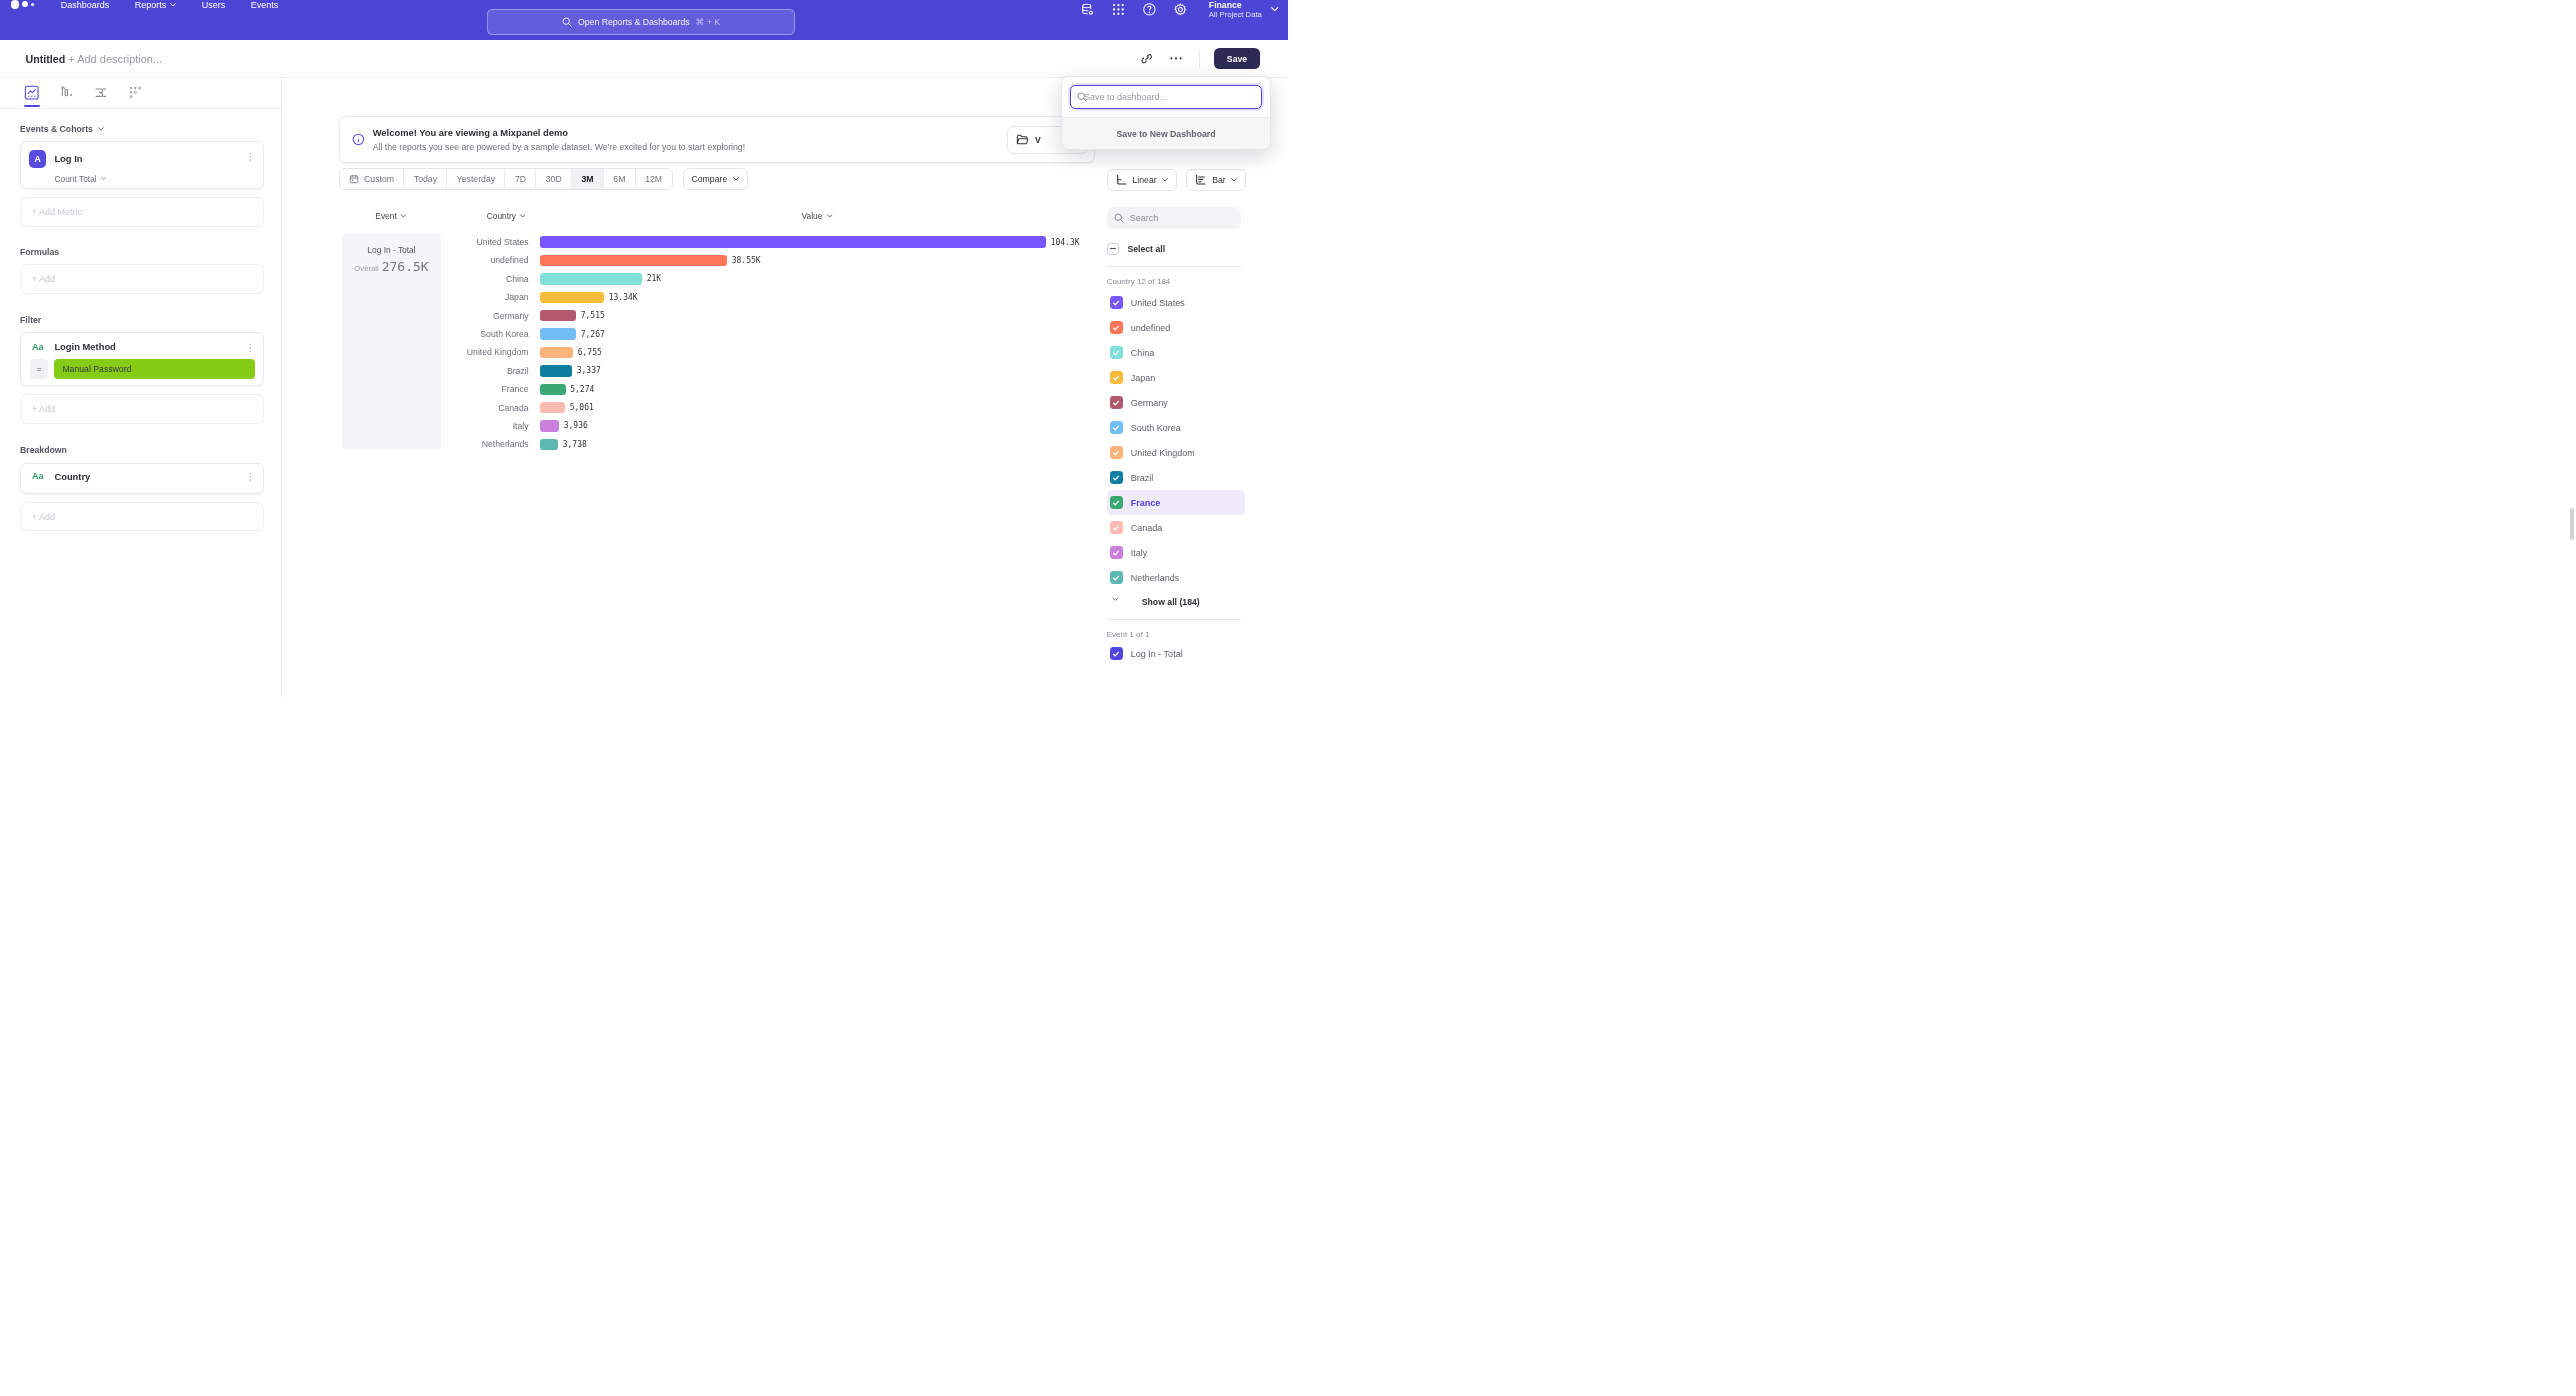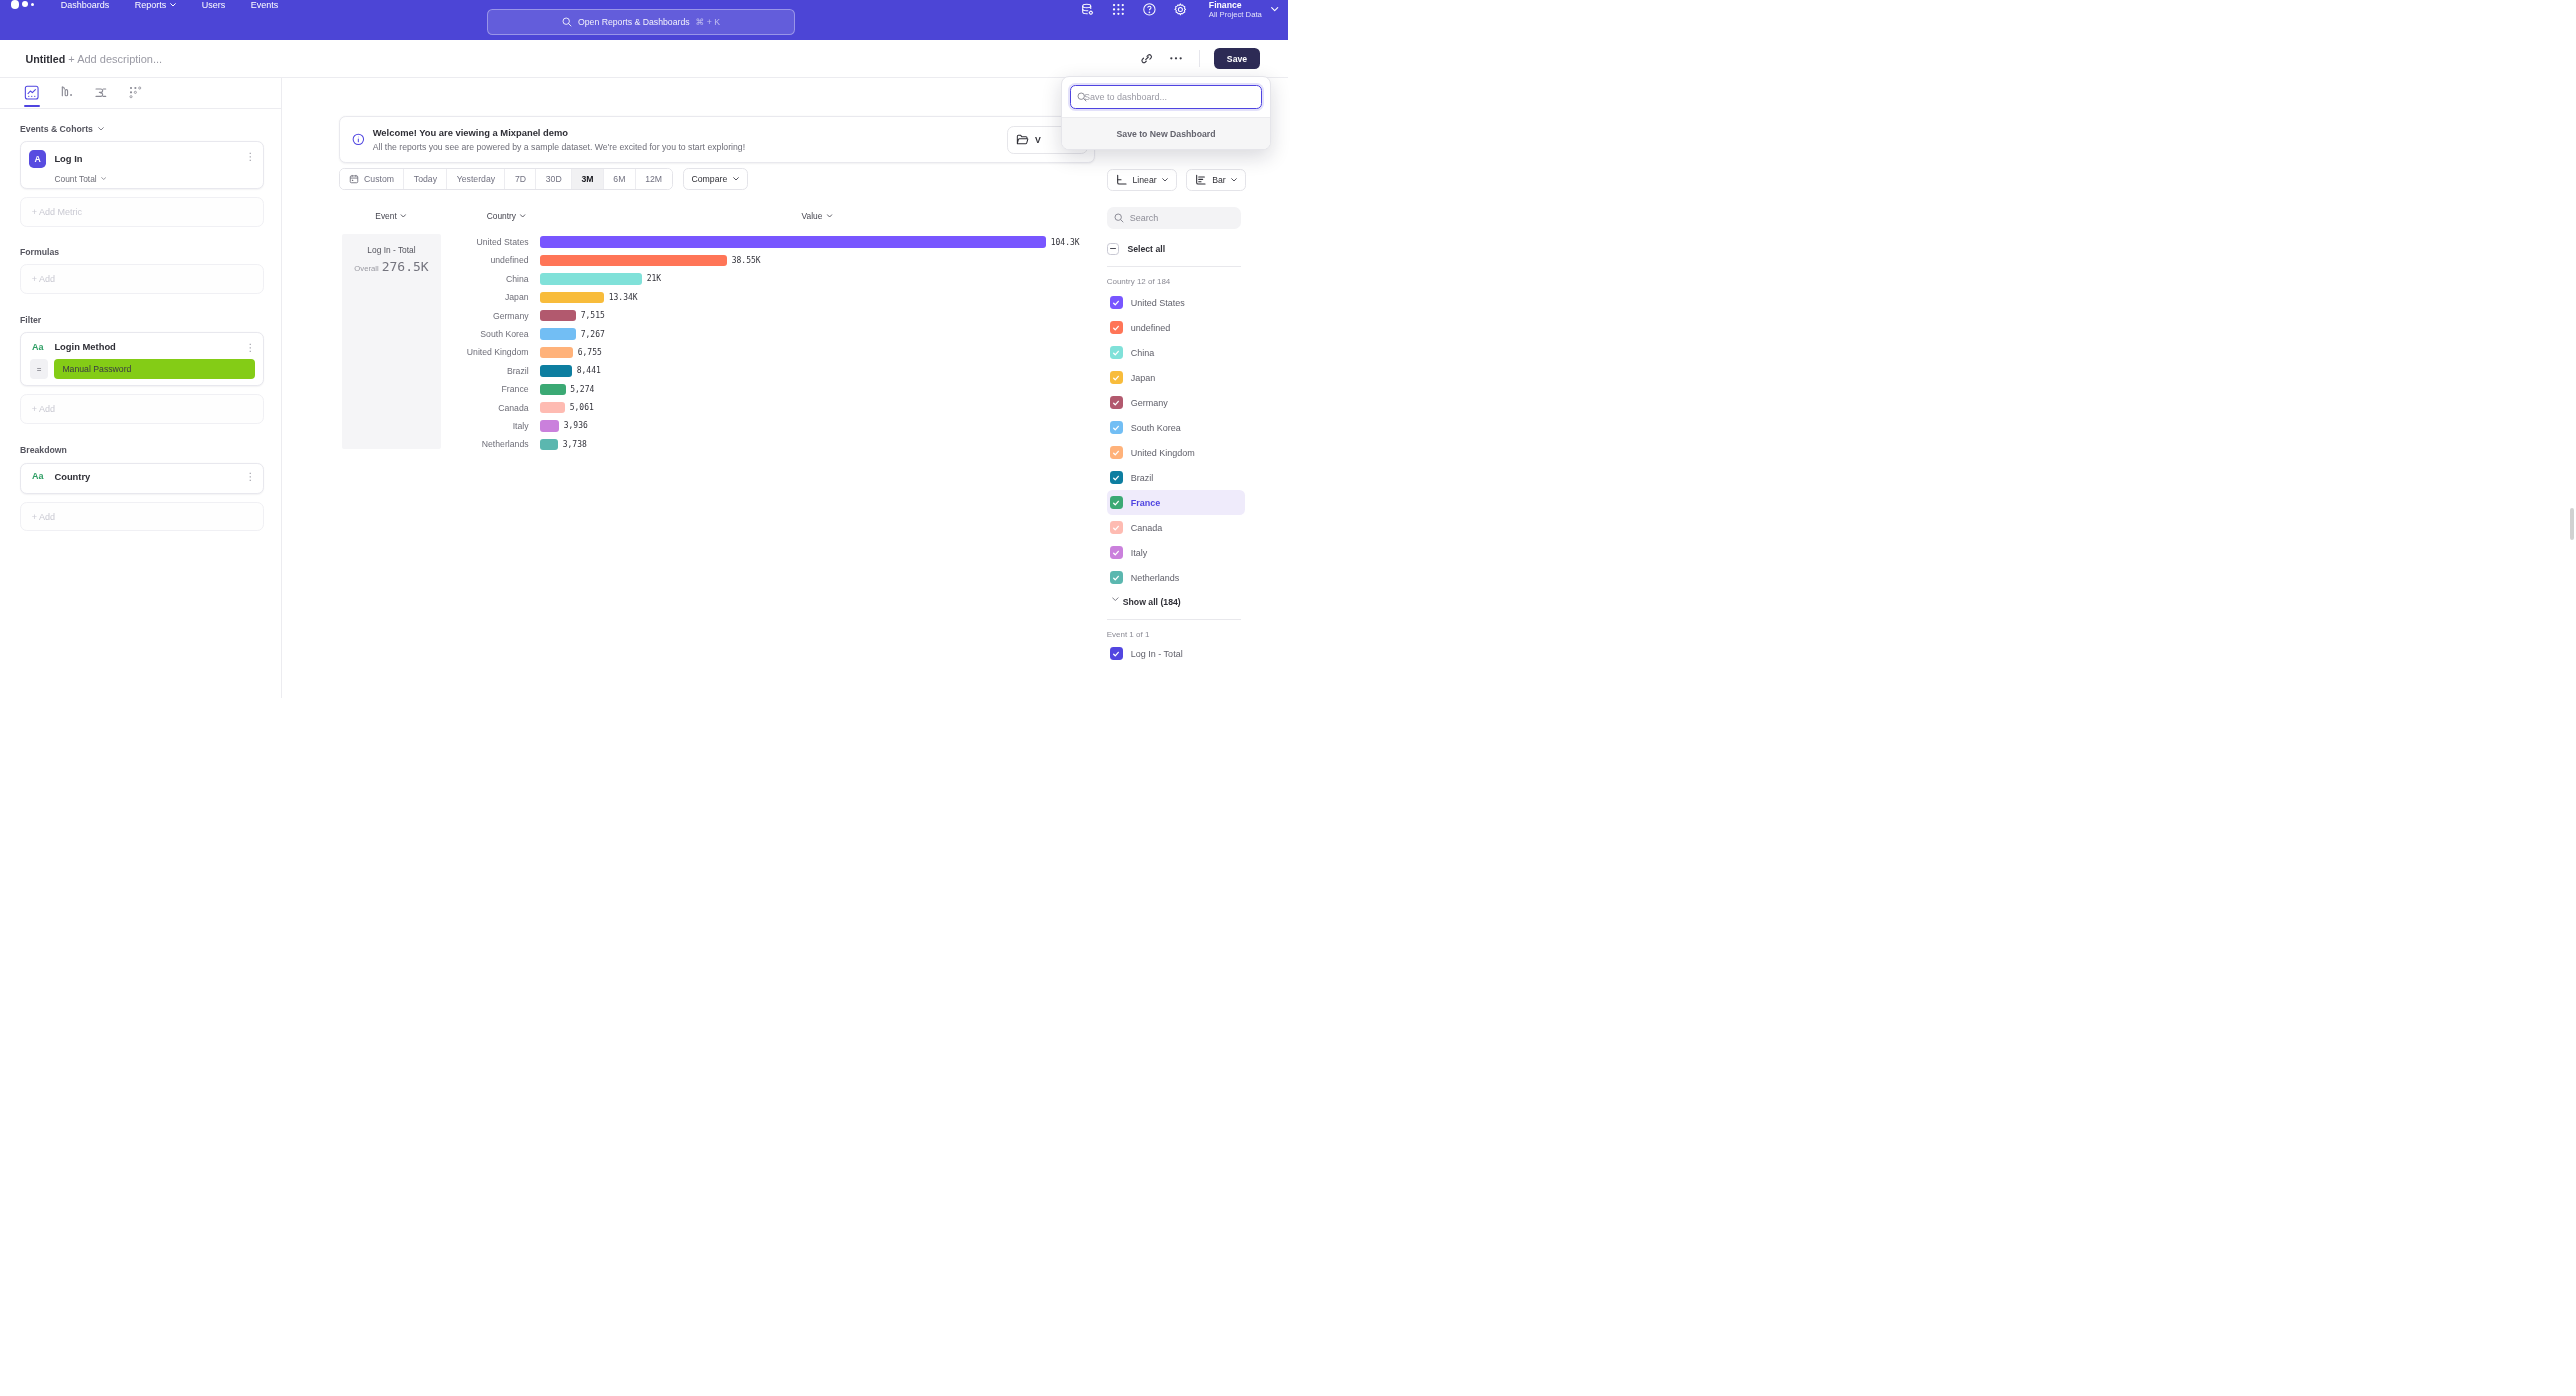--- a/index.html
+++ b/index.html
@@ -454,7 +454,7 @@
           <div class="chart-row">
             <span class="chart-country">Brazil</span>
             <div class="chart-bar" style="width: 32px; background: rgb(13, 126, 160);"></div>
-            <span class="chart-value">8,441</span>
+            <span class="chart-value">3,337</span>
           </div>
           <div class="chart-row">
             <span class="chart-country">France</span>

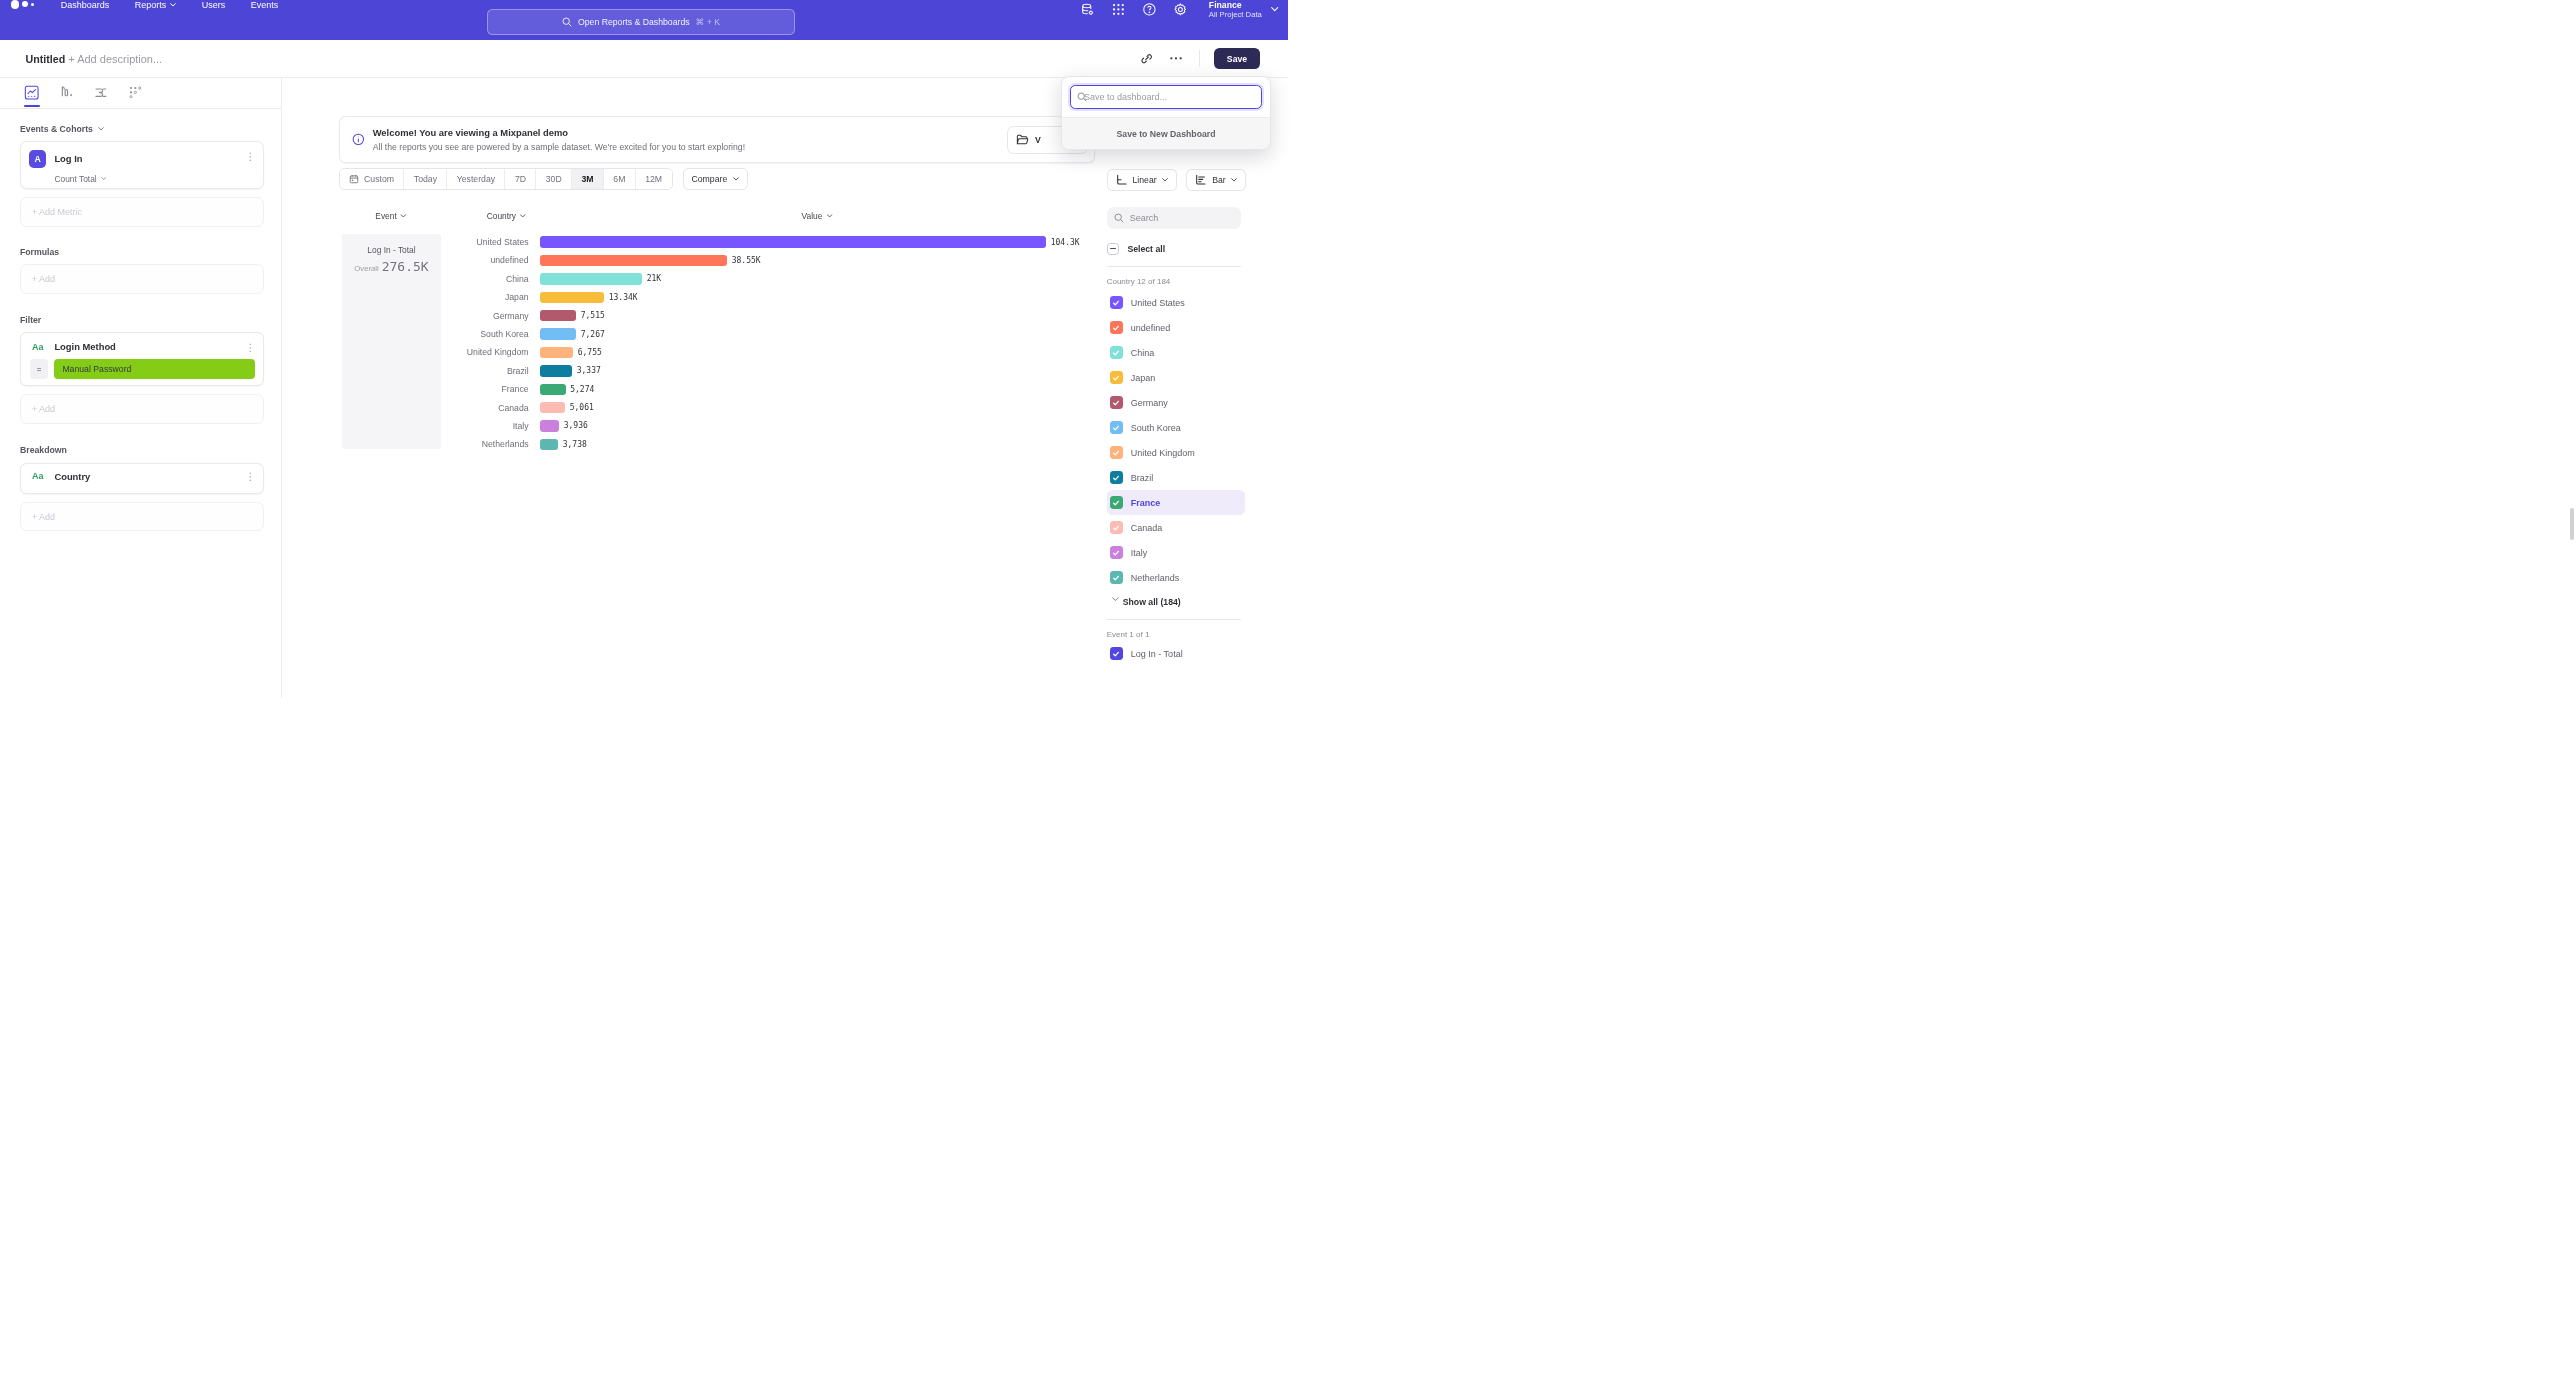--- a/index.html
+++ b/index.html
@@ -120,7 +120,7 @@
   .rp-row.hl { background:#EFEBFB; }
   .rp-label { font-size:9px; color:#5f5f69; }
   .rp-row.hl .rp-label { color:#4F44E0; font-weight:600; }
-  .showall { margin-top:6.7px; display:flex; gap:4px; padding-left:5.4px; cursor:pointer;}
+  .showall { margin-top:6.7px; display:flex; gap:23px; padding-left:5.4px; cursor:pointer;}
   .showall-label { font-size:8.7px; font-weight:700; color:#2f2f36; }
   .rp-event-row { margin-top:8px; display:flex; align-items:center; gap:8px; padding-left:3.4px; cursor:pointer;}
 

